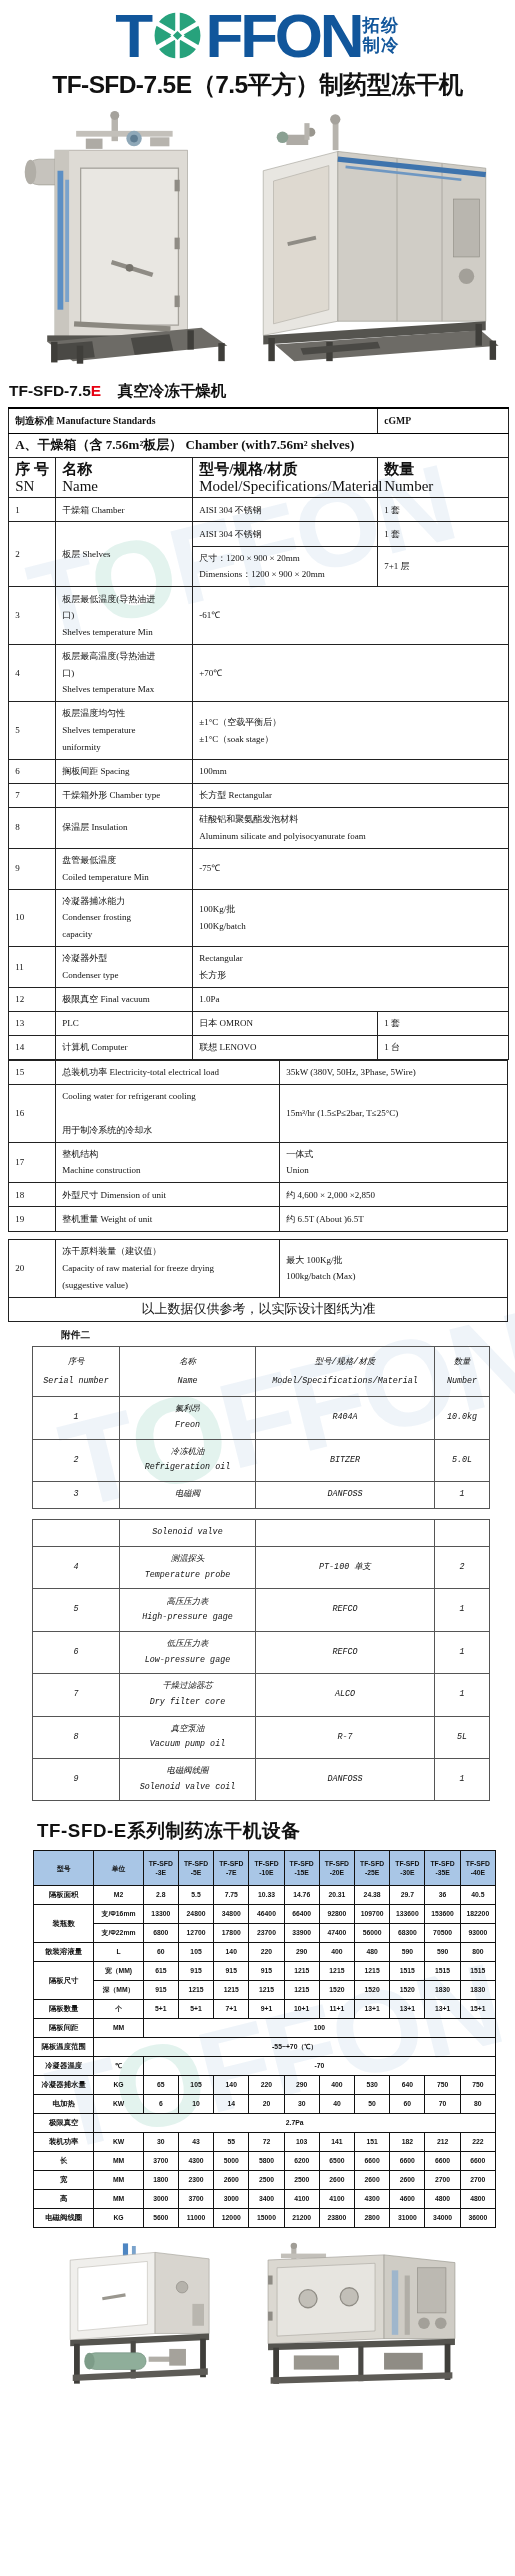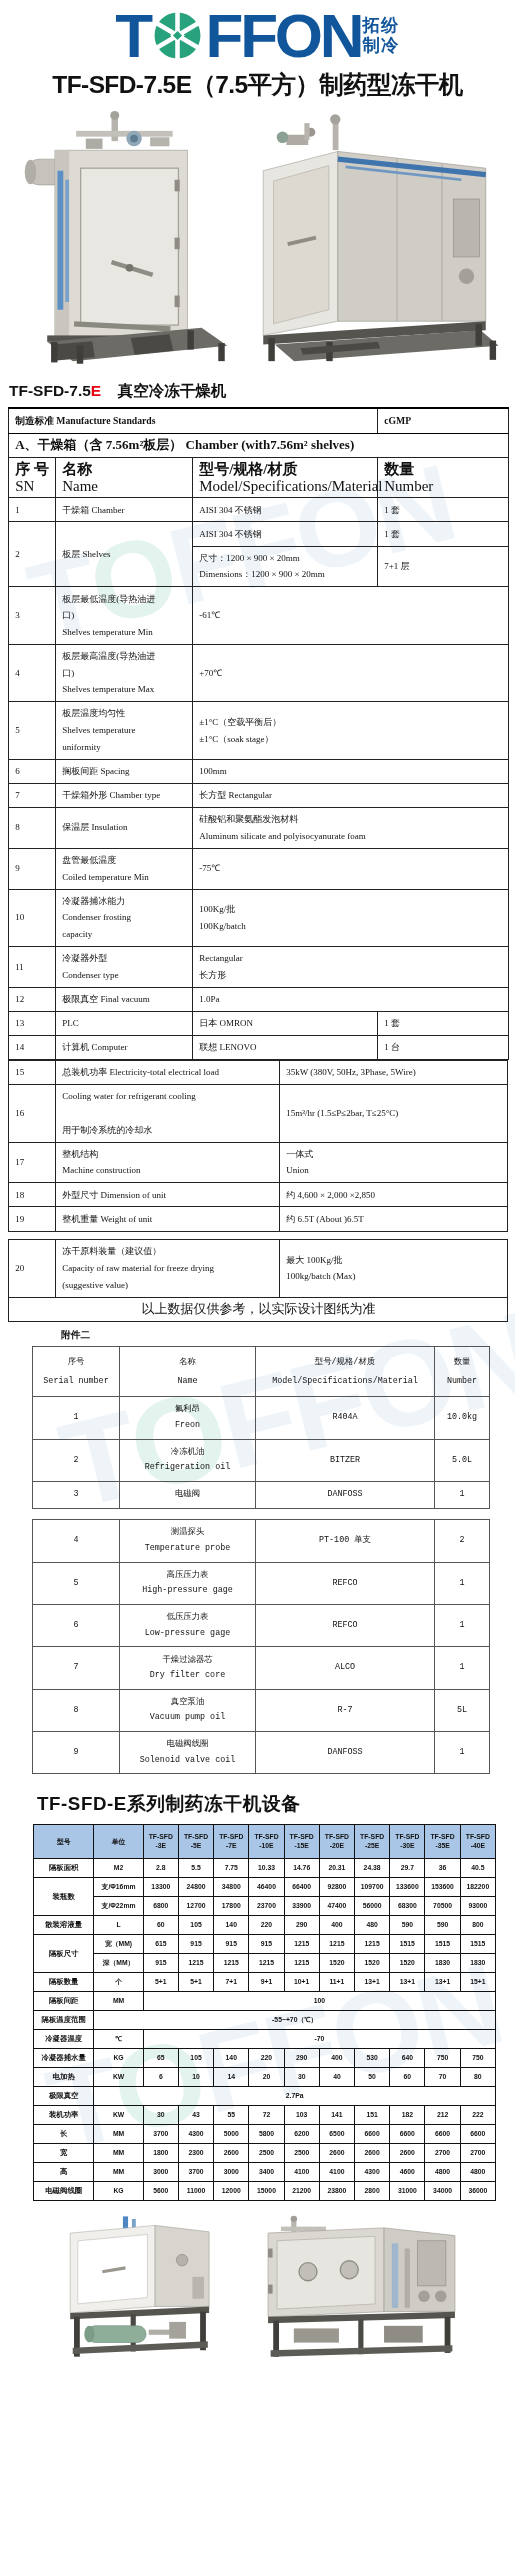--- a/index.html
+++ b/index.html
@@ -61,7 +61,7 @@
   .spares-title{text-align:center;font-size:20px;font-weight:bold;letter-spacing:6.4px;margin-top:10.3px;font-family:"Liberation Serif",serif;}
   .annex-label{margin:7.7px 0 3.9px 61px;font-size:9.7px;font-weight:bold;font-family:"Liberation Mono",monospace;}
   .sp{width:457px;margin-left:32px;font-family:"Liberation Mono",monospace;border:0.6px solid #444;}
-  .sp td{border:0.6px solid #555;font-size:8.4px;text-align:center;padding:5.2px 2.6px;line-height:15.5px;}
+  .sp td{border:0.6px solid #555;font-size:8.4px;text-align:center;padding:5.2px 2.6px;line-height:15.5px;font-style:italic;}
   .sp .hdr td{line-height:19.3px;}
   .sp-gap{height:10.3px;}
 

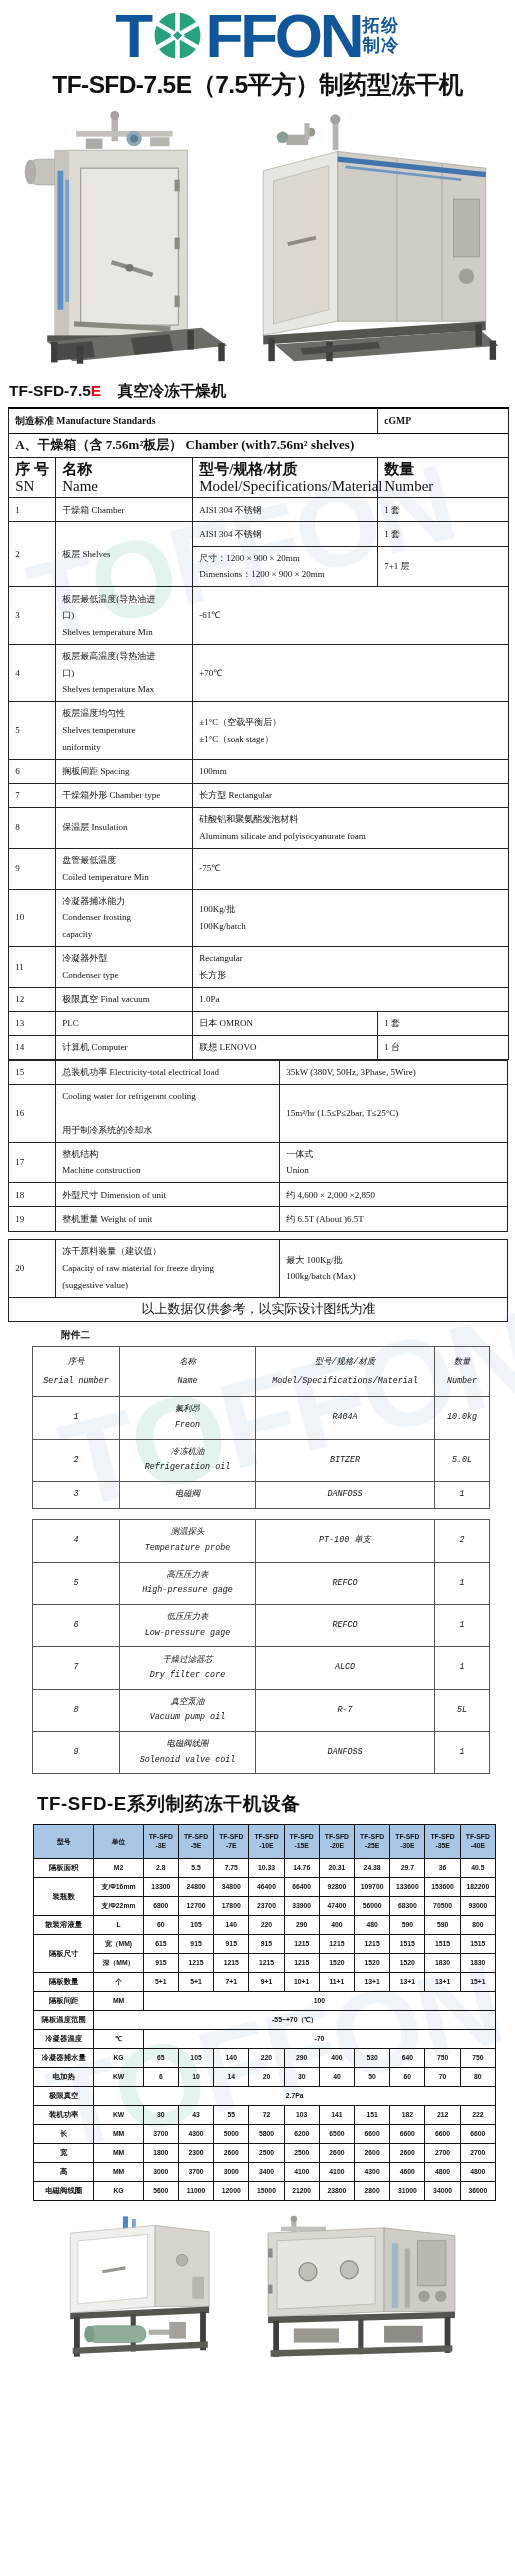--- a/index.html
+++ b/index.html
@@ -531,6 +531,14 @@
       </colgroup>
     <tbody id="sp2-body">
         <tr>
+          <td></td>
+          <td>
+            <div>Solenoid valve</div>
+          </td>
+          <td></td>
+          <td></td>
+        </tr>
+        <tr>
           <td>4</td>
           <td>
             <div>测温探头</div>

